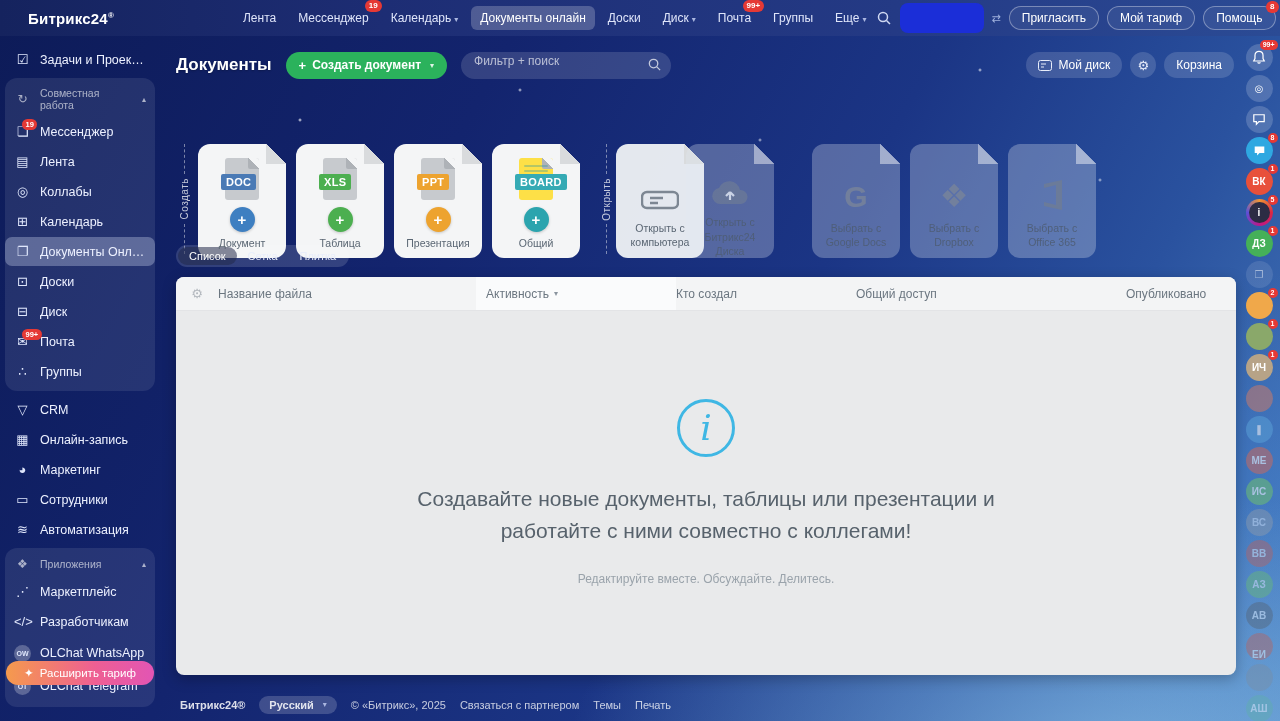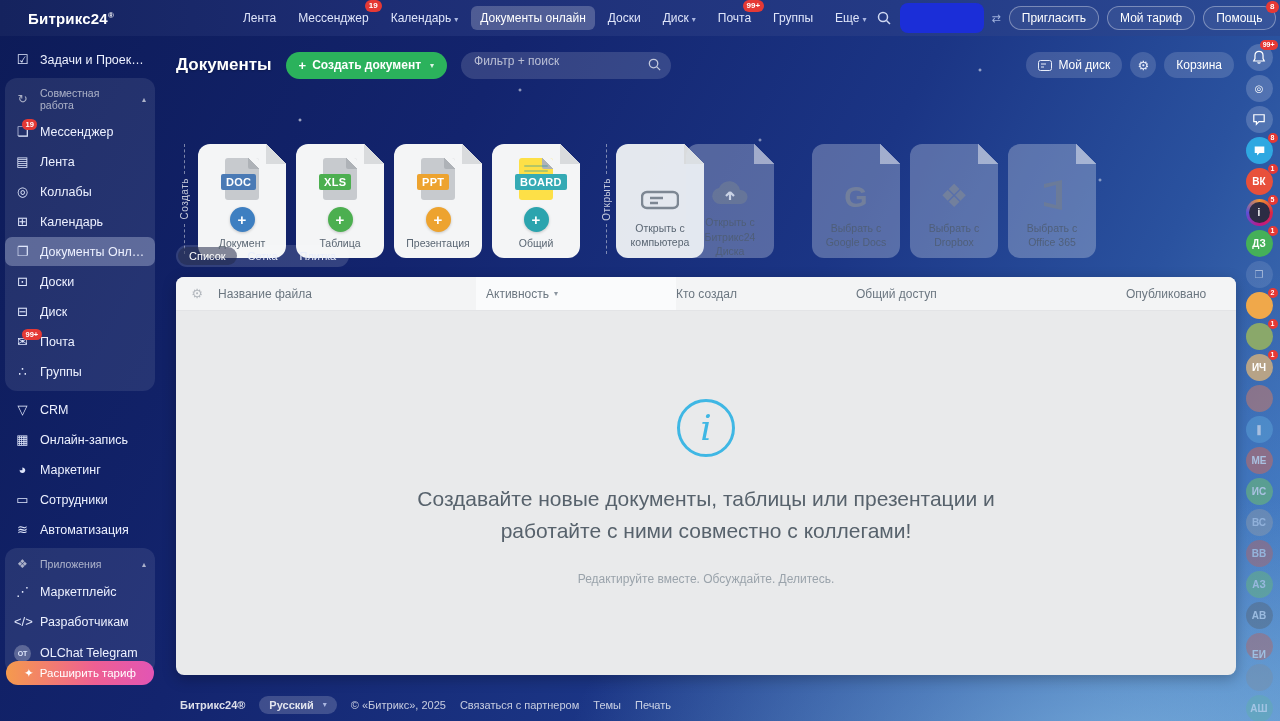--- a/index.html
+++ b/index.html
@@ -290,6 +290,10 @@
           <span class="lbl">Разработчикам</span>
         </div>
       <div class="sb-item">
+          <span class="ic"><span class="mini-circ">OW</span></span>
+          <span class="lbl">OLChat WhatsApp</span>
+        </div>
+      <div class="sb-item">
           <span class="ic"><span class="mini-circ">OT</span></span>
           <span class="lbl">OLChat Telegram</span>
         </div>

